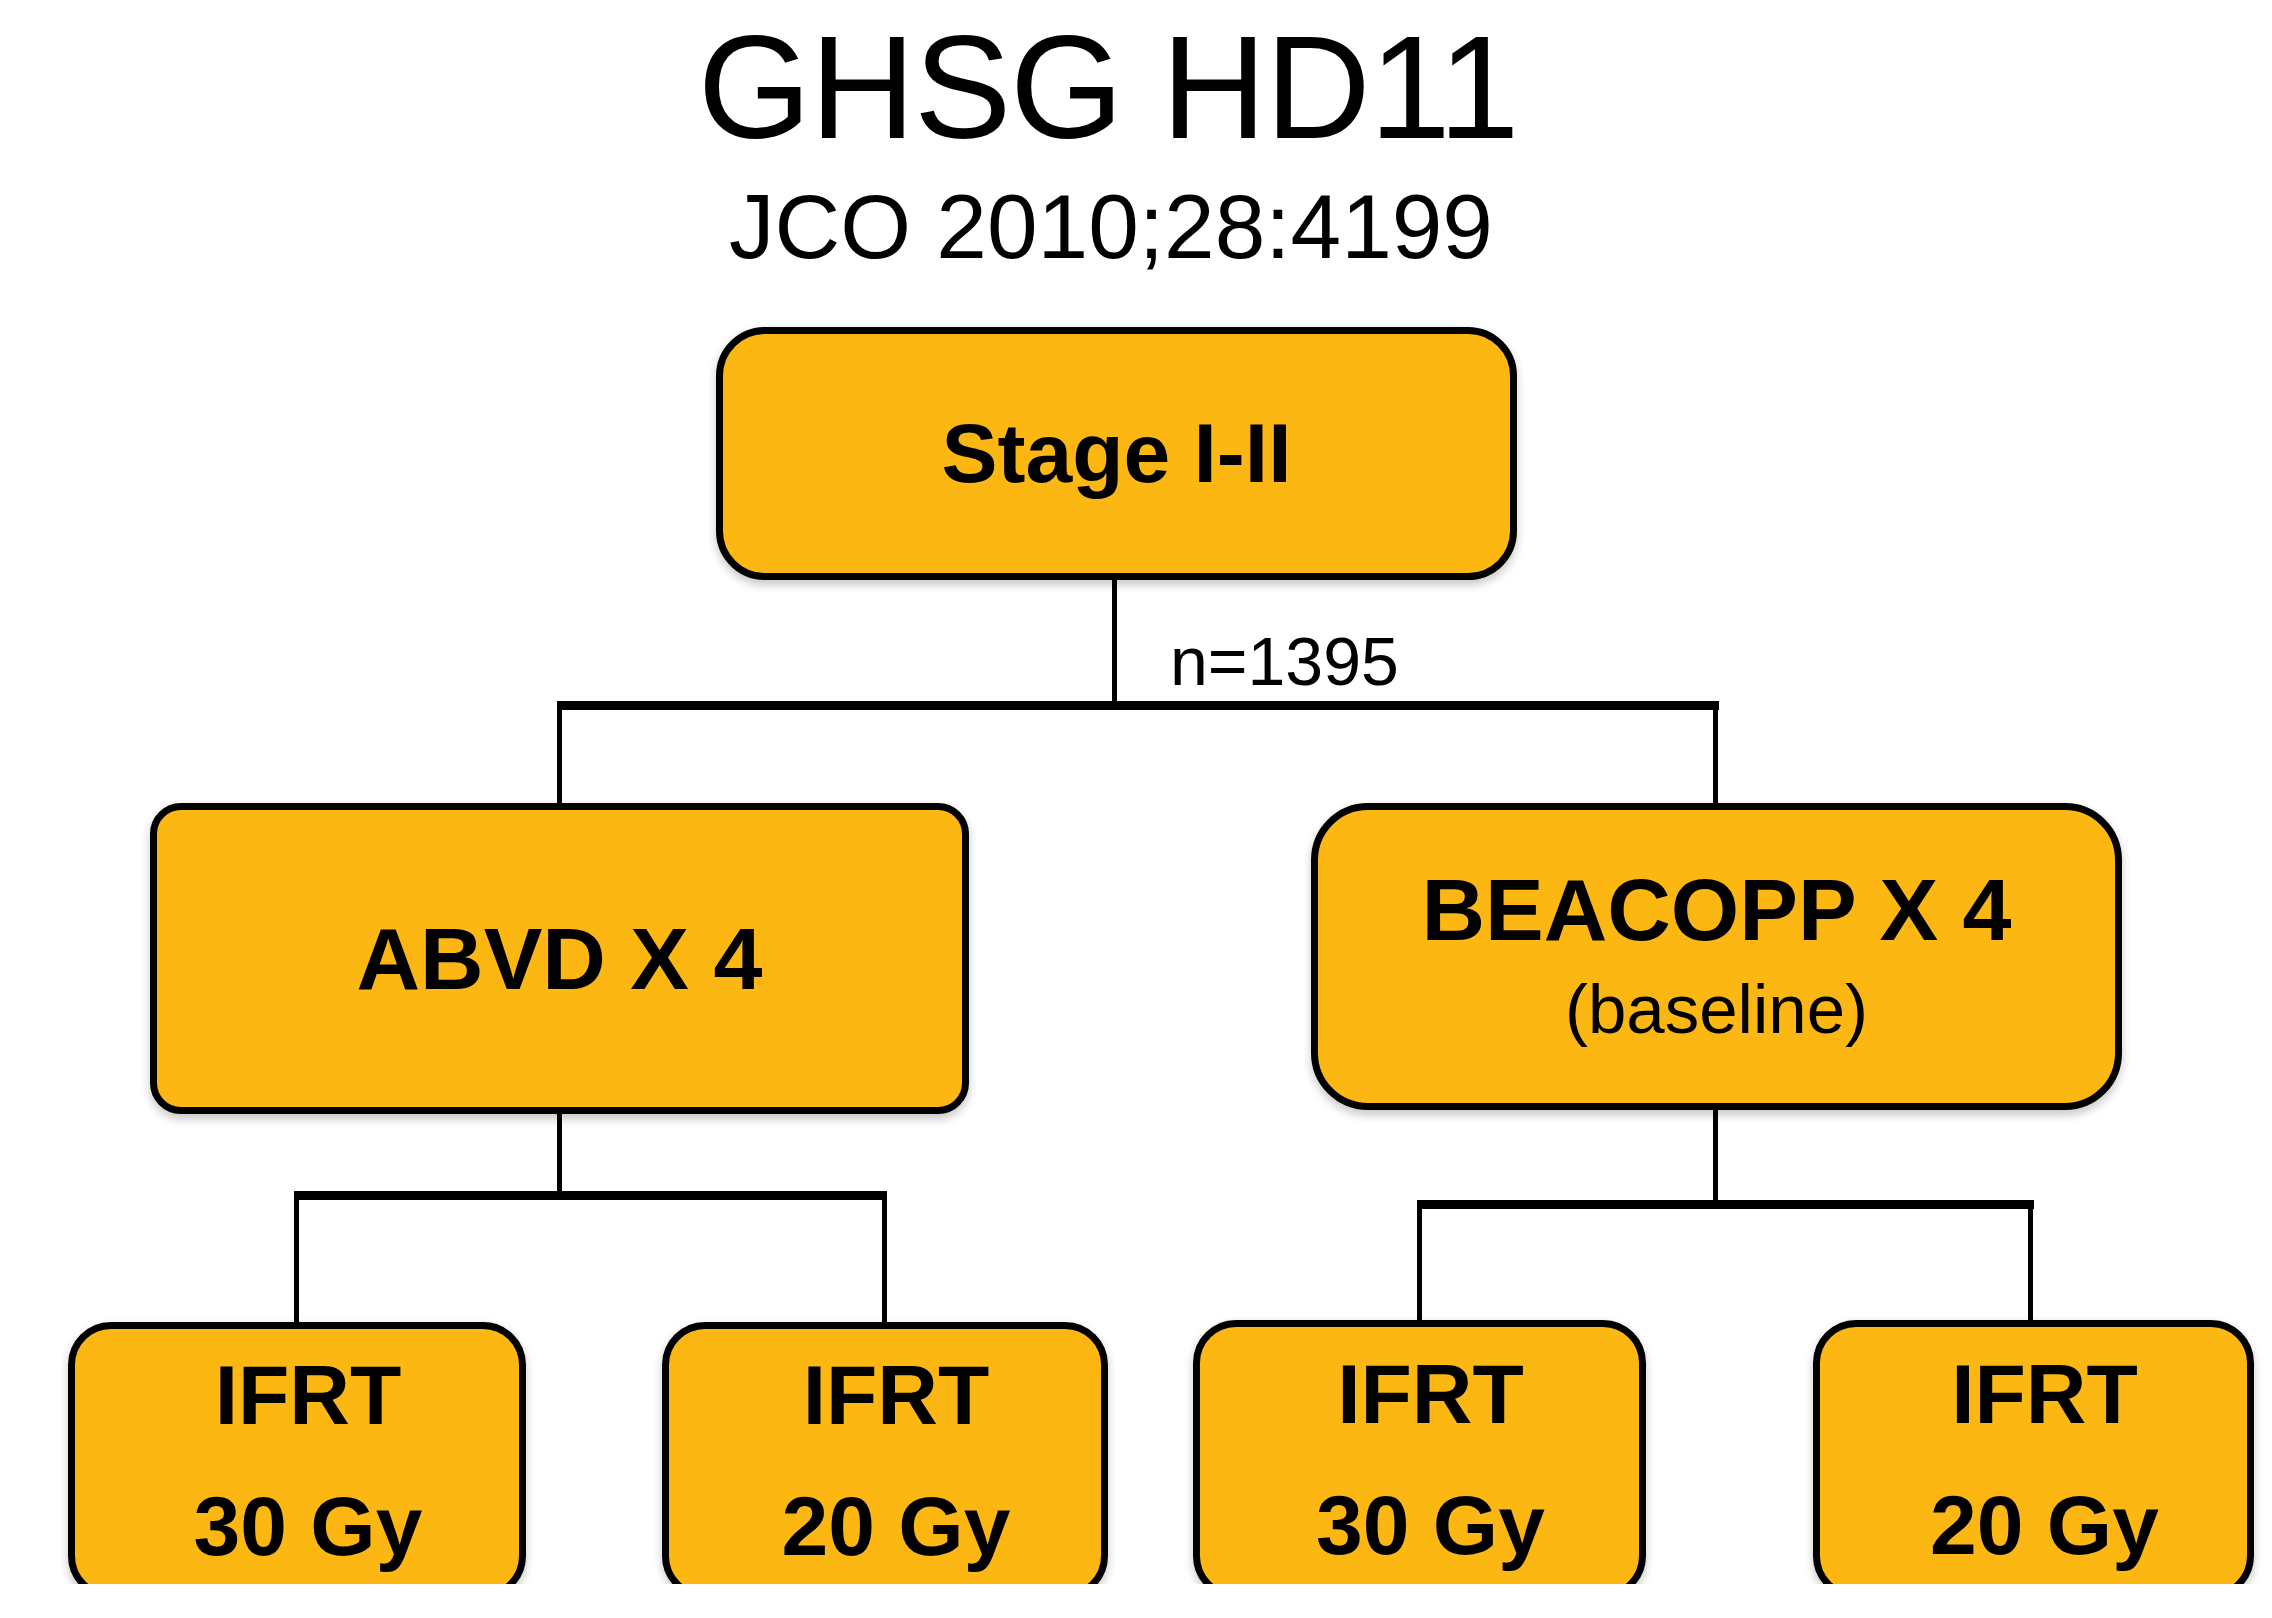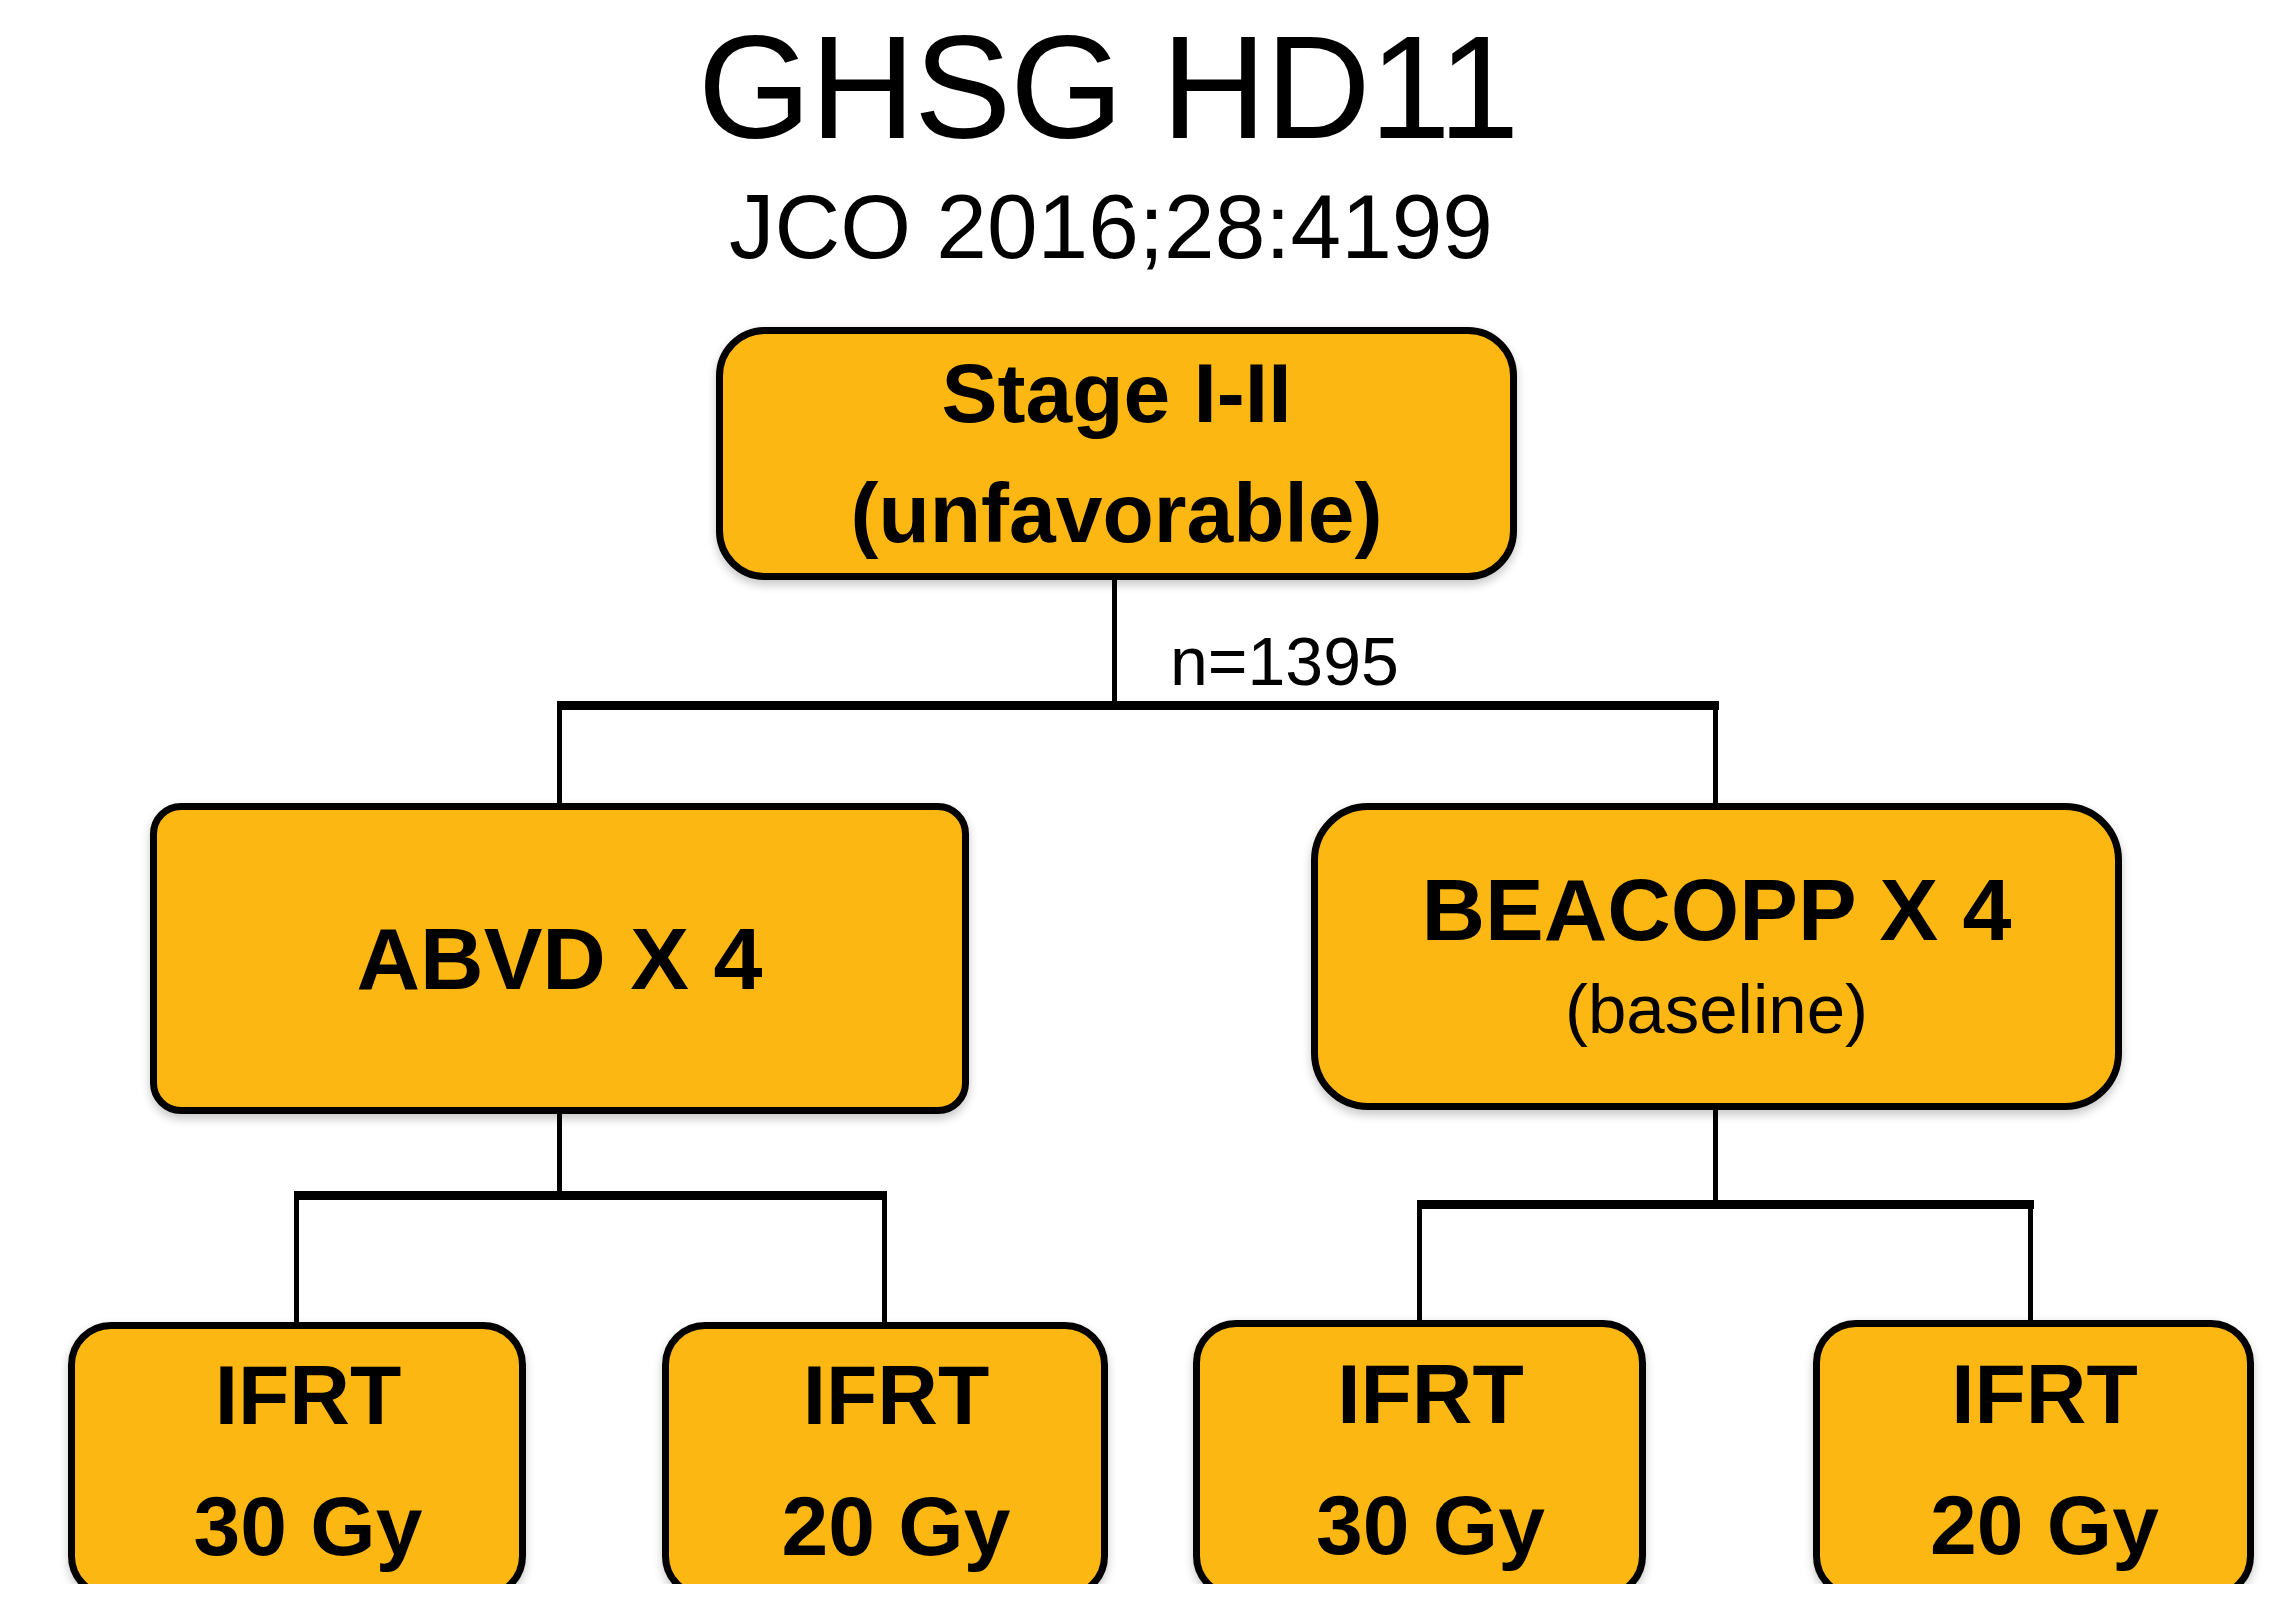--- a/index.html
+++ b/index.html
@@ -73,7 +73,7 @@
 <div id="canvas">
 
   <div class="title">GHSG HD11</div>
-  <div class="subtitle">JCO 2016;28:4199</div>
+  <div class="subtitle">JCO 2010;28:4199</div>
 
   <div class="box root">
     <div class="l1">Stage I-II</div>

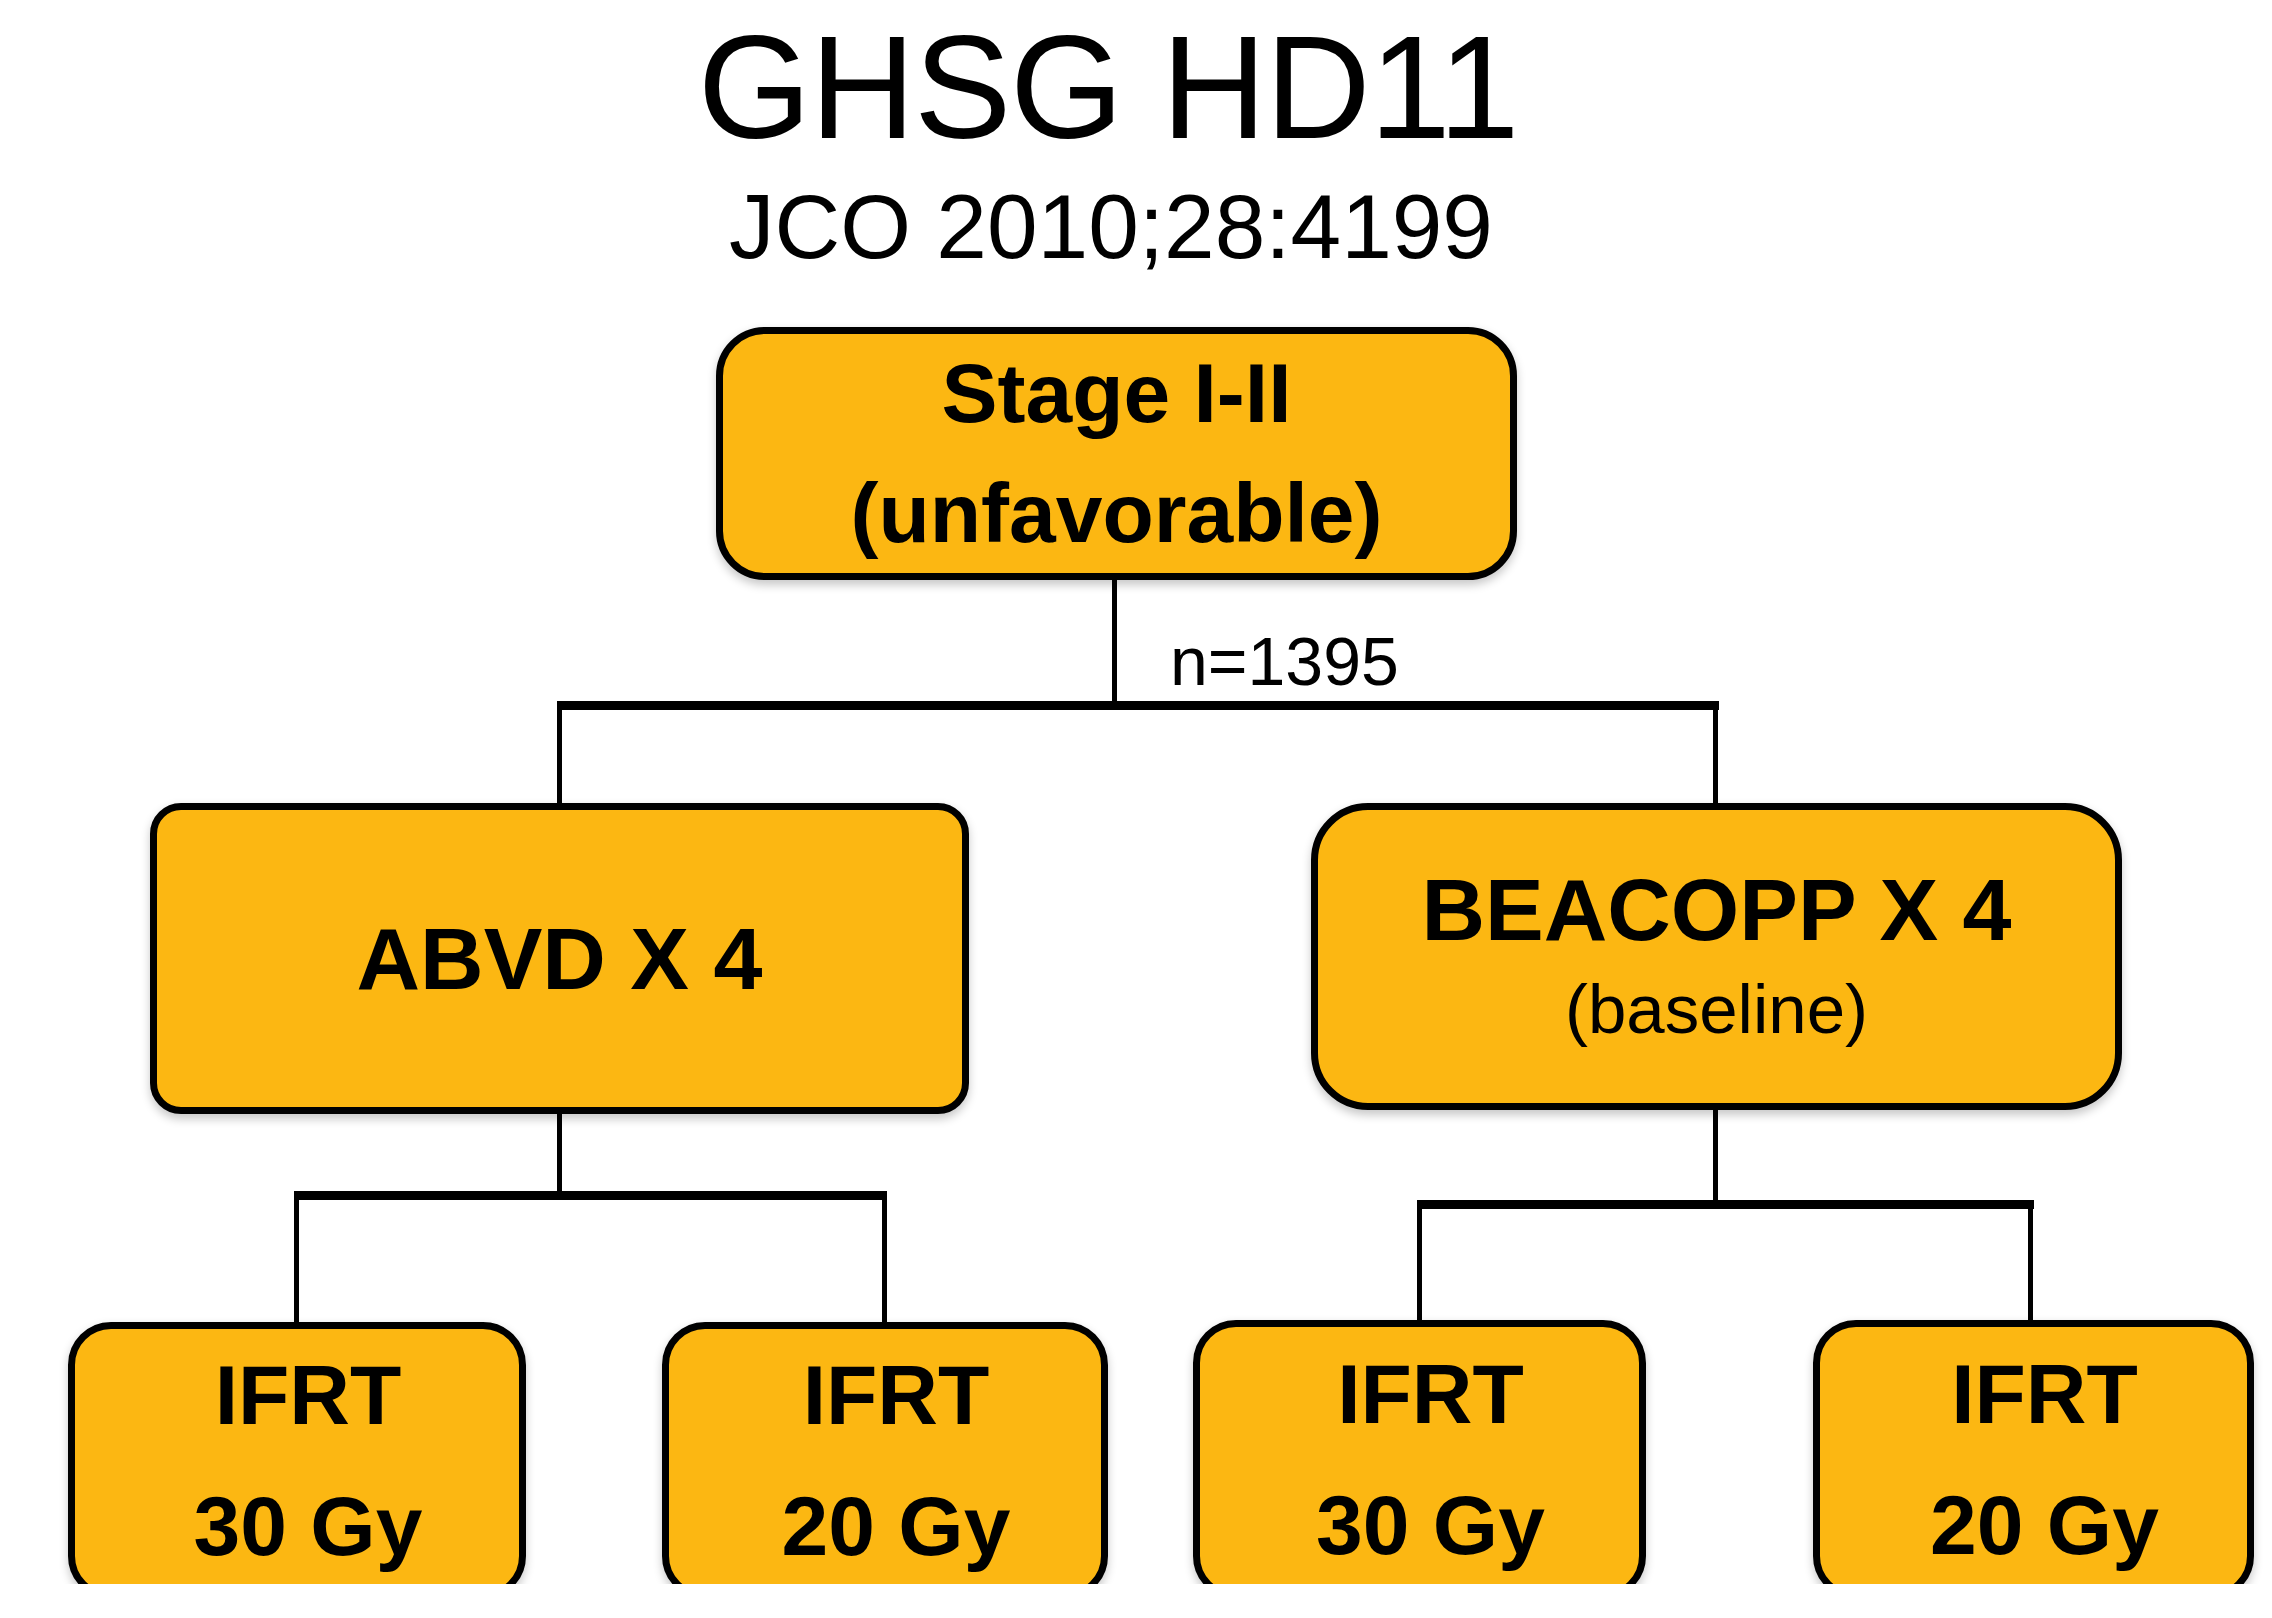--- a/index.html
+++ b/index.html
@@ -77,7 +77,6 @@
 
   <div class="box root">
     <div class="l1">Stage I-II</div>
-    <div class="l2">(unfavorable)</div>
   </div>
 
   <div class="vline v-root"></div>

